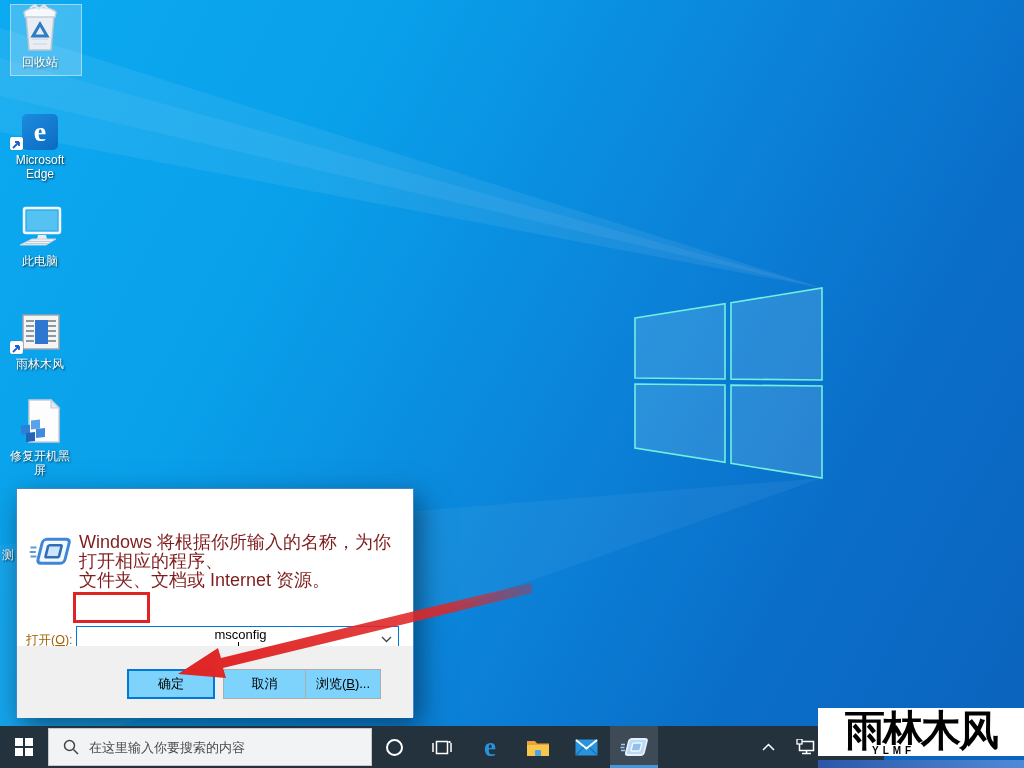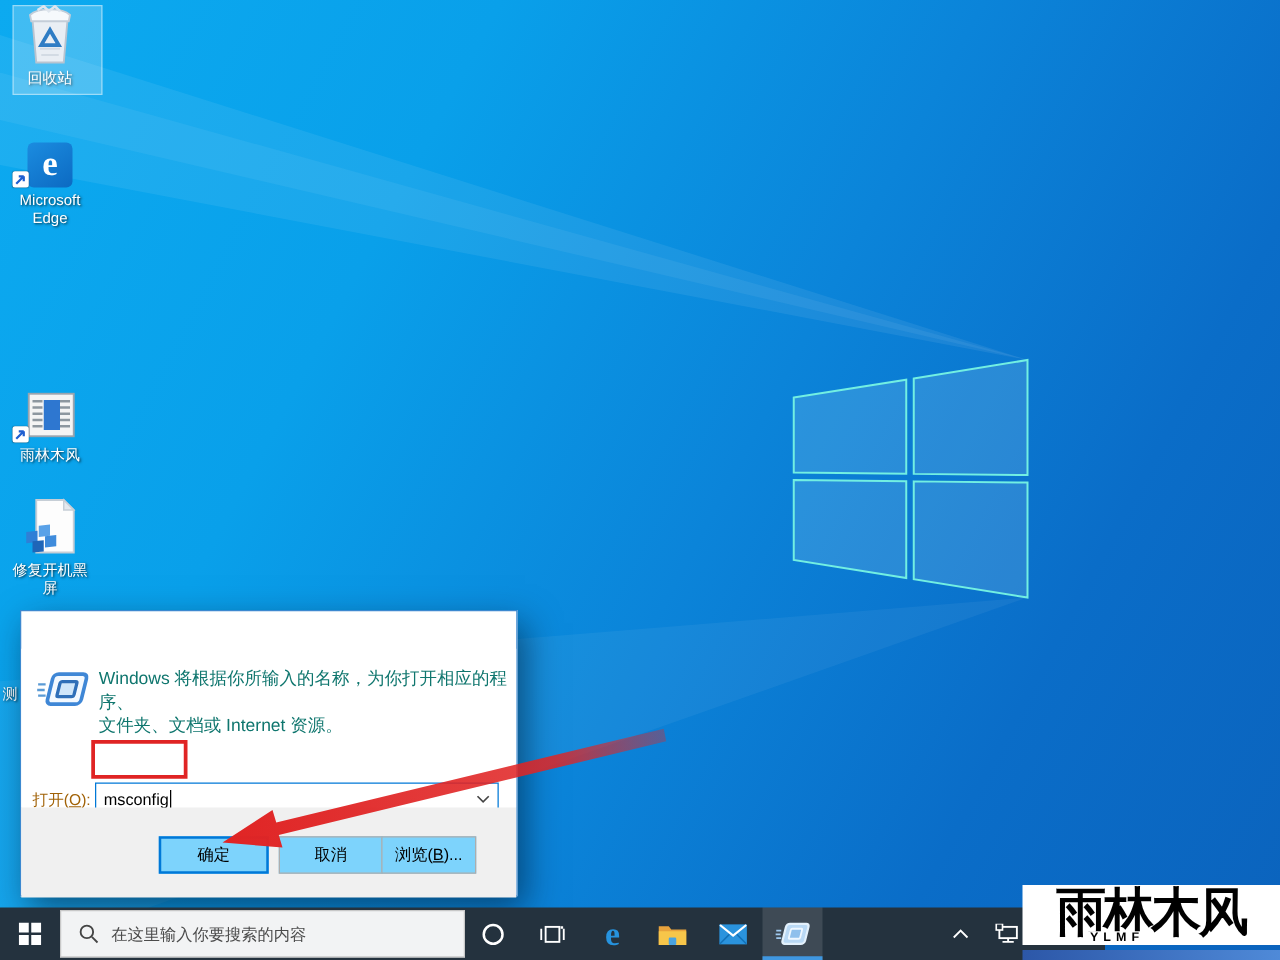--- a/index.html
+++ b/index.html
@@ -132,6 +132,18 @@
     <div class="icon-label" style="margin-top:0;">Edge</div>
   </div>
 
+  <div class="icon-cell" style="top:203px;">
+    <div class="icon-art">
+      <svg width="48" height="46" viewBox="0 0 48 46">
+        <rect x="8" y="3" width="36" height="25" rx="2" fill="#3ab3ec" stroke="#f2f7fb" stroke-width="2.5"></rect>
+        <rect x="11" y="6" width="30" height="19" fill="#56c2f2"></rect>
+        <path d="M22 30 L30 30 L31 34 L21 34 Z" fill="#e8eef5"></path>
+        <path d="M4 40 L16 34 L40 34 L30 40 Z" fill="#eef3f8" stroke="#c9d3de" stroke-width="1"></path>
+        <path d="M9 38.5 L33 38.5 M12 36.5 L35 36.5" stroke="#c2cdd9" stroke-width="1"></path>
+      </svg>
+    </div>
+    <div class="icon-label">此电脑</div>
+  </div>
 
   <div class="icon-cell" style="top:306px;">
     <div class="icon-art">

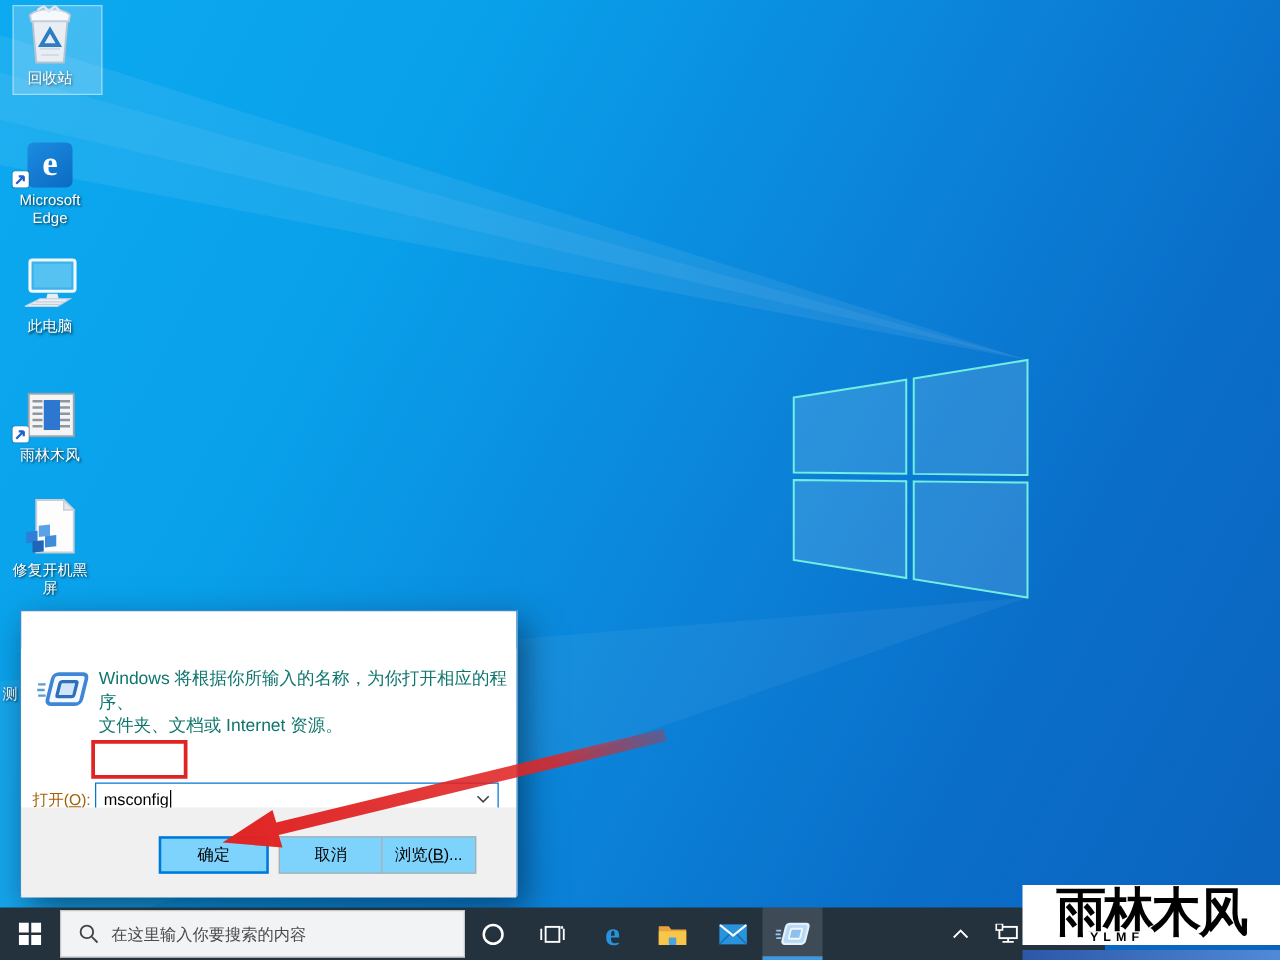--- a/index.html
+++ b/index.html
@@ -41,7 +41,7 @@
     font-size:19px; line-height:28px; color:#222; cursor:pointer; font-family:"DejaVu Sans",sans-serif; }
   .rd-body { position:absolute; left:0; top:30px; width:100%; height:127px; background:#fff; }
   .rd-msg-icon { position:absolute; left:12px; top:16px; }
-  .rd-msg { position:absolute; left:62px; top:14px; width:330px; font-size:14px; color:#0f766e; line-height:19px; }
+  .rd-msg { position:absolute; left:62px; top:14px; width:330px; font-size:18px; color:#7f1d1d; line-height:19px; }
   .rd-open-label { position:absolute; left:9px; top:113px; font-size:12.5px; color:#a16207; }
   .rd-combo { position:absolute; left:59px; top:107px; width:323px; height:27px; background:#fff;
     border:1px solid #0078d7; display:flex; align-items:center; }

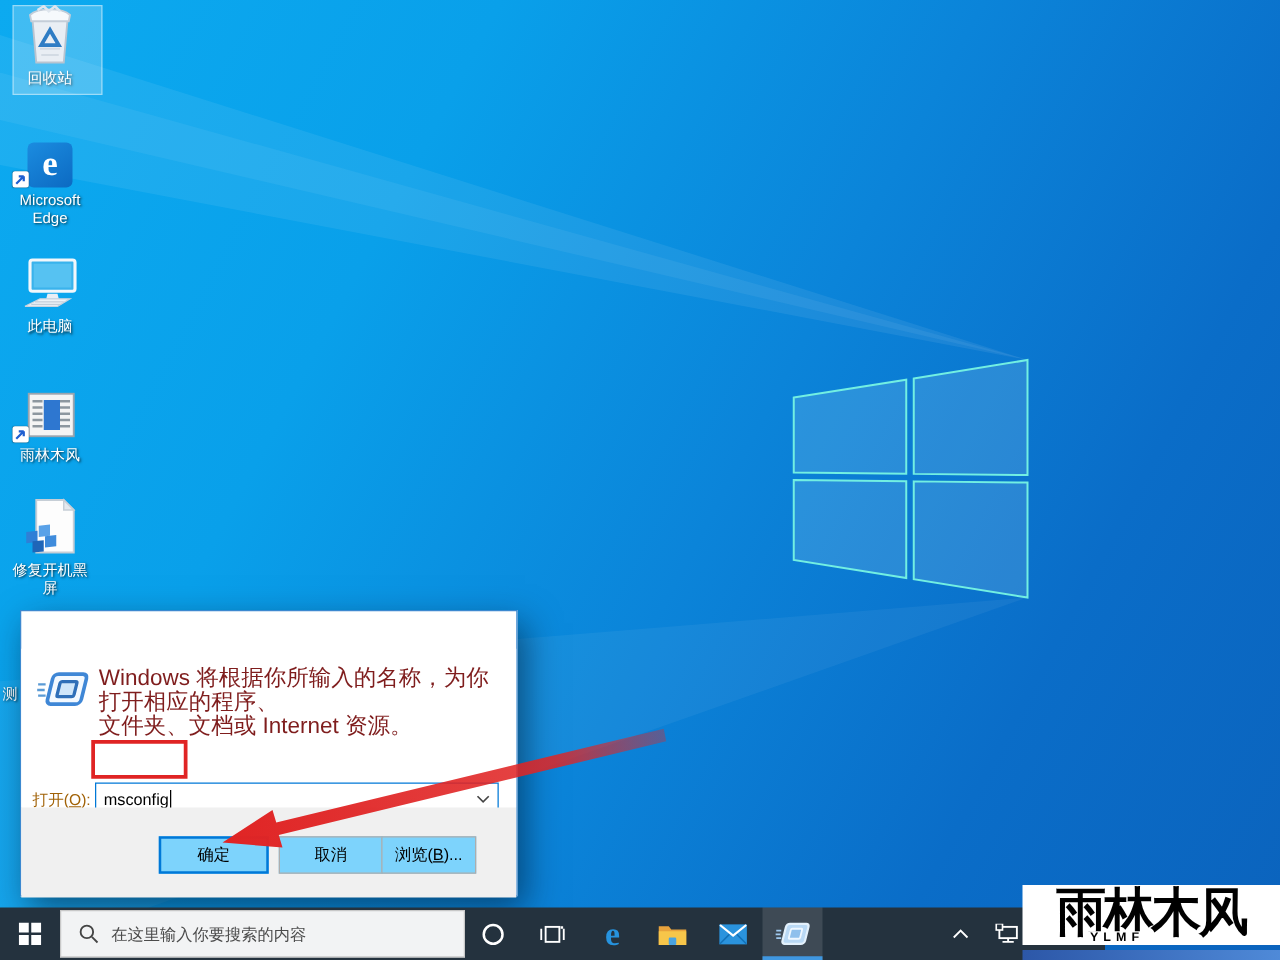--- a/index.html
+++ b/index.html
@@ -44,7 +44,7 @@
   .rd-msg { position:absolute; left:62px; top:14px; width:330px; font-size:18px; color:#7f1d1d; line-height:19px; }
   .rd-open-label { position:absolute; left:9px; top:113px; font-size:12.5px; color:#a16207; }
   .rd-combo { position:absolute; left:59px; top:107px; width:323px; height:27px; background:#fff;
-    border:1px solid #0078d7; display:flex; align-items:center; }
+    border:1px solid #0078d7; display:flex; align-items:center;flex-direction:column; }
   .rd-combo-text { margin-left:6px; font-size:13px; color:#000; }
   .rd-caret { display:inline-block; width:1px; height:16px; background:#000; margin-left:1px; }
   .rd-combo-chev { position:absolute; right:6px; top:9px; }

